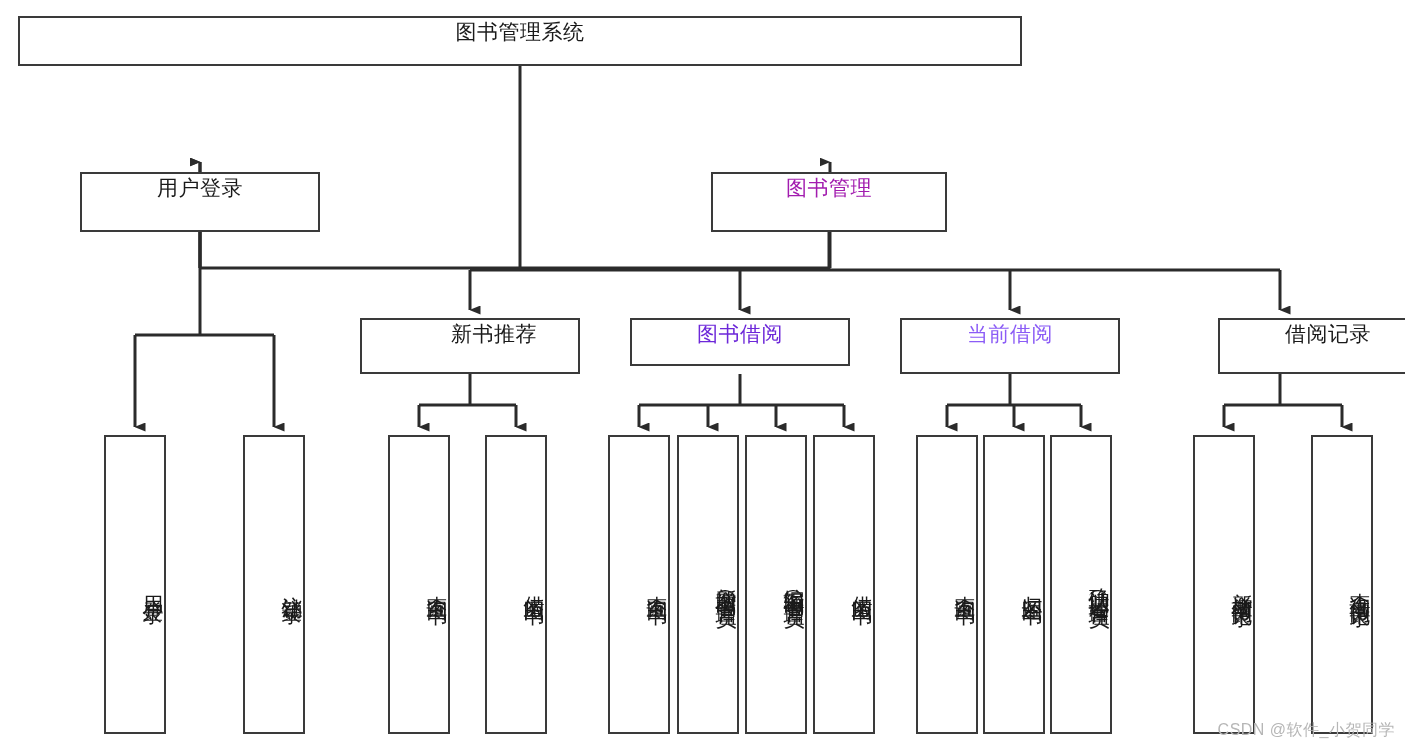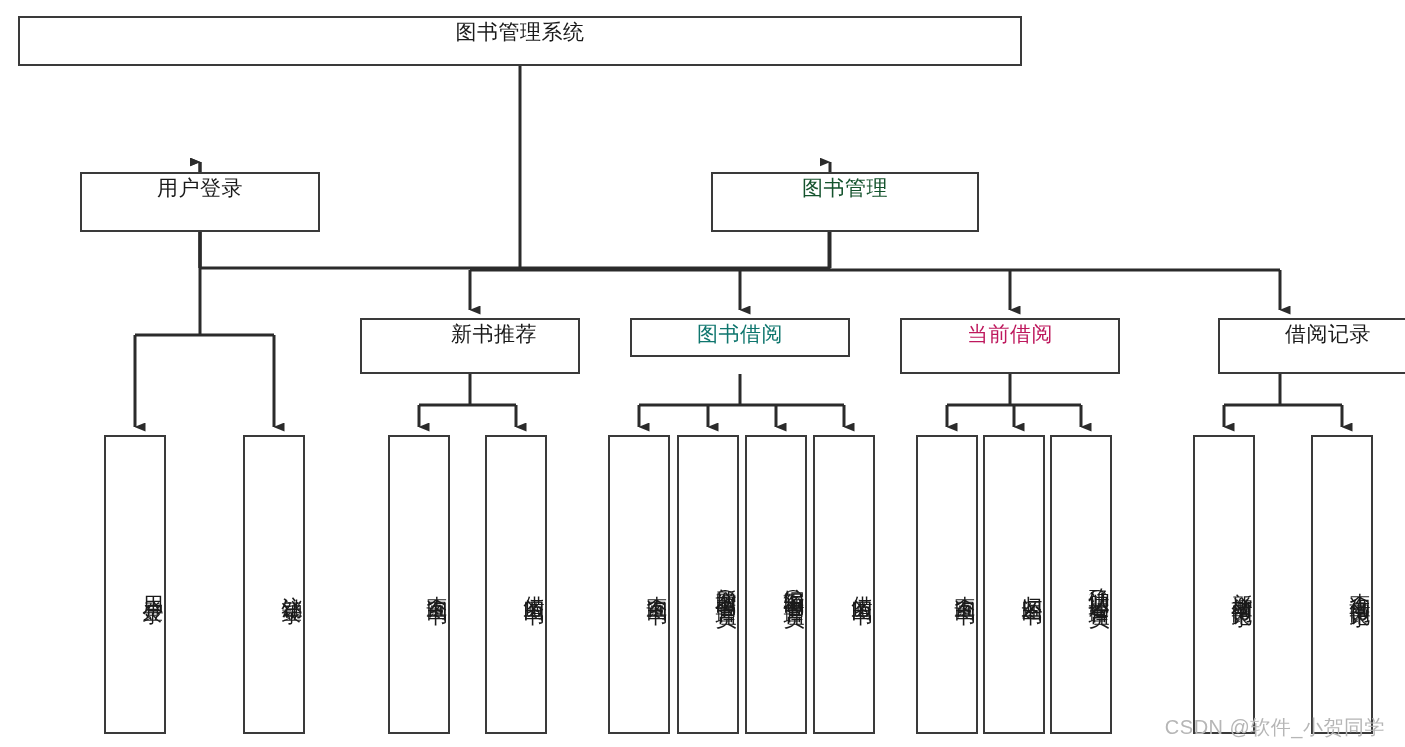--- a/index.html
+++ b/index.html
@@ -159,7 +159,7 @@
   <div class="node node-h" id="node-l2-0" style="left: 80px; top: 172px; width: 240px; height: 60px; border-color: rgb(58, 58, 58); background: rgb(255, 255, 255); color: rgb(26, 26, 26);">
     <span>用户登录</span>
   </div>
-  <div class="node node-h" id="node-l2-1" style="left: 711px; top: 172px; width: 268px; height: 60px; border-color: rgb(58, 58, 58); background: rgb(255, 255, 255); color: #14532d;">
+  <div class="node node-h" id="node-l2-1" style="left: 711px; top: 172px; width: 236px; height: 60px; border-color: rgb(58, 58, 58); background: rgb(255, 255, 255); color: #a21caf;">
     <span>图书管理</span>
   </div>
 

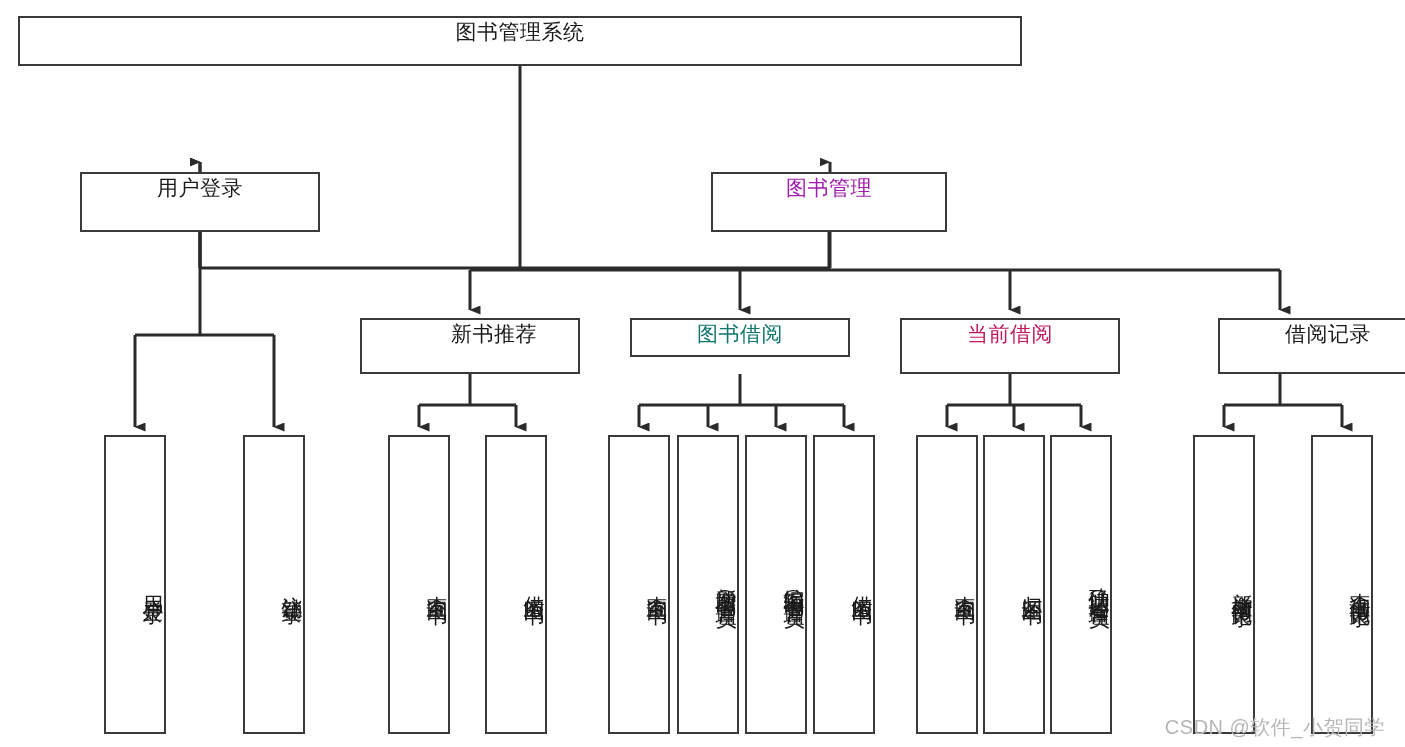--- a/index.html
+++ b/index.html
@@ -166,7 +166,7 @@
   <div class="node node-h" id="node-l3-0" style="left: 360px; top: 318px; width: 220px; height: 56px; border-color: rgb(58, 58, 58); background: rgb(255, 255, 255); color: rgb(26, 26, 26); padding-left: 48px;">
     <span>新书推荐</span>
   </div>
-  <div class="node node-h" id="node-l3-1" style="left: 630px; top: 318px; width: 220px; height: 39px; border-color: rgb(58, 58, 58); background: rgb(255, 255, 255); color: #0f766e;">
+  <div class="node node-h" id="node-l3-1" style="left: 630px; top: 318px; width: 220px; height: 48px; border-color: rgb(58, 58, 58); background: rgb(255, 255, 255); color: #6d28d9;">
     <span>图书借阅</span>
   </div>
   <div class="node node-h" id="node-l3-2" style="left: 900px; top: 318px; width: 220px; height: 56px; border-color: rgb(58, 58, 58); background: rgb(255, 255, 255); color: #be185d;">

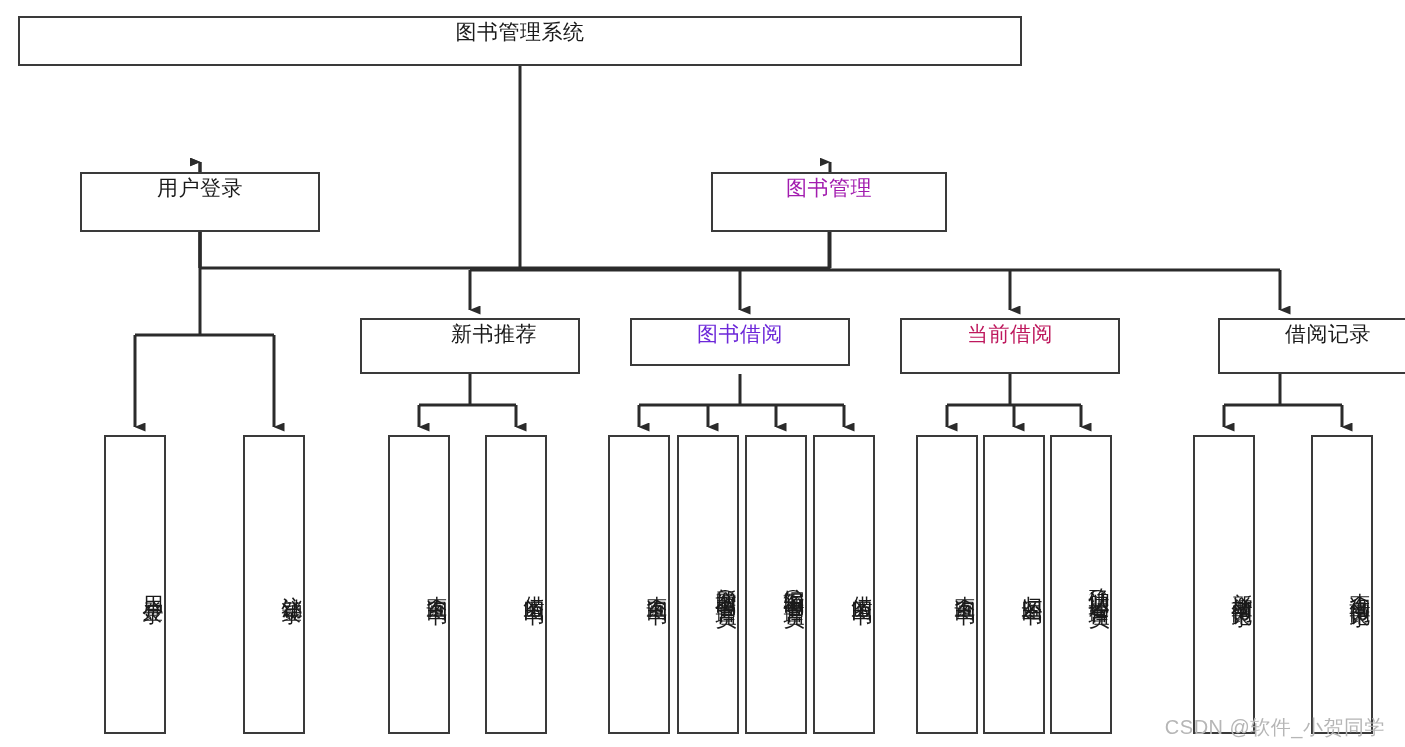--- a/index.html
+++ b/index.html
@@ -169,7 +169,7 @@
   <div class="node node-h" id="node-l3-1" style="left: 630px; top: 318px; width: 220px; height: 48px; border-color: rgb(58, 58, 58); background: rgb(255, 255, 255); color: #6d28d9;">
     <span>图书借阅</span>
   </div>
-  <div class="node node-h" id="node-l3-2" style="left: 900px; top: 318px; width: 220px; height: 56px; border-color: rgb(58, 58, 58); background: rgb(255, 255, 255); color: #be185d;">
+  <div class="node node-h" id="node-l3-2" style="left: 900px; top: 318px; width: 220px; height: 56px; border-color: rgb(58, 58, 58); background: rgb(255, 255, 255); color: #8b5cf6;">
     <span>当前借阅</span>
   </div>
   <div class="node node-h" id="node-l3-3" style="left: 1170px; top: 318px; width: 220px; height: 56px; border-color: rgb(58, 58, 58); background: rgb(255, 255, 255); color: rgb(26, 26, 26); margin-left: 48px;">

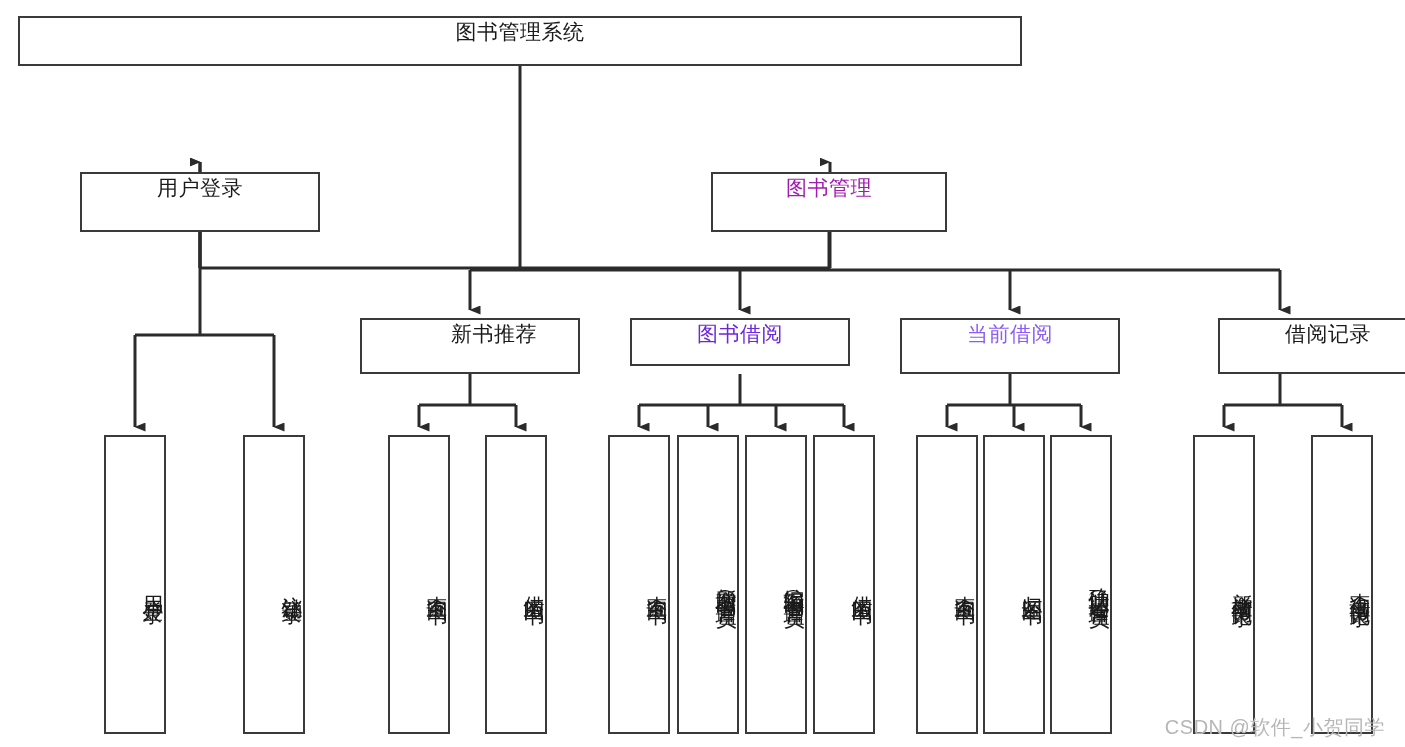--- a/index.html
+++ b/index.html
@@ -56,9 +56,9 @@
   }
   #watermark {
     position: absolute;
-    right: 20px;
+    right: 10px;
     bottom: 6px;
-    font-size: 20px;
+    font-size: 16px;
     color: #b6b6b6;
     white-space: nowrap;
     letter-spacing: 0.5px;

